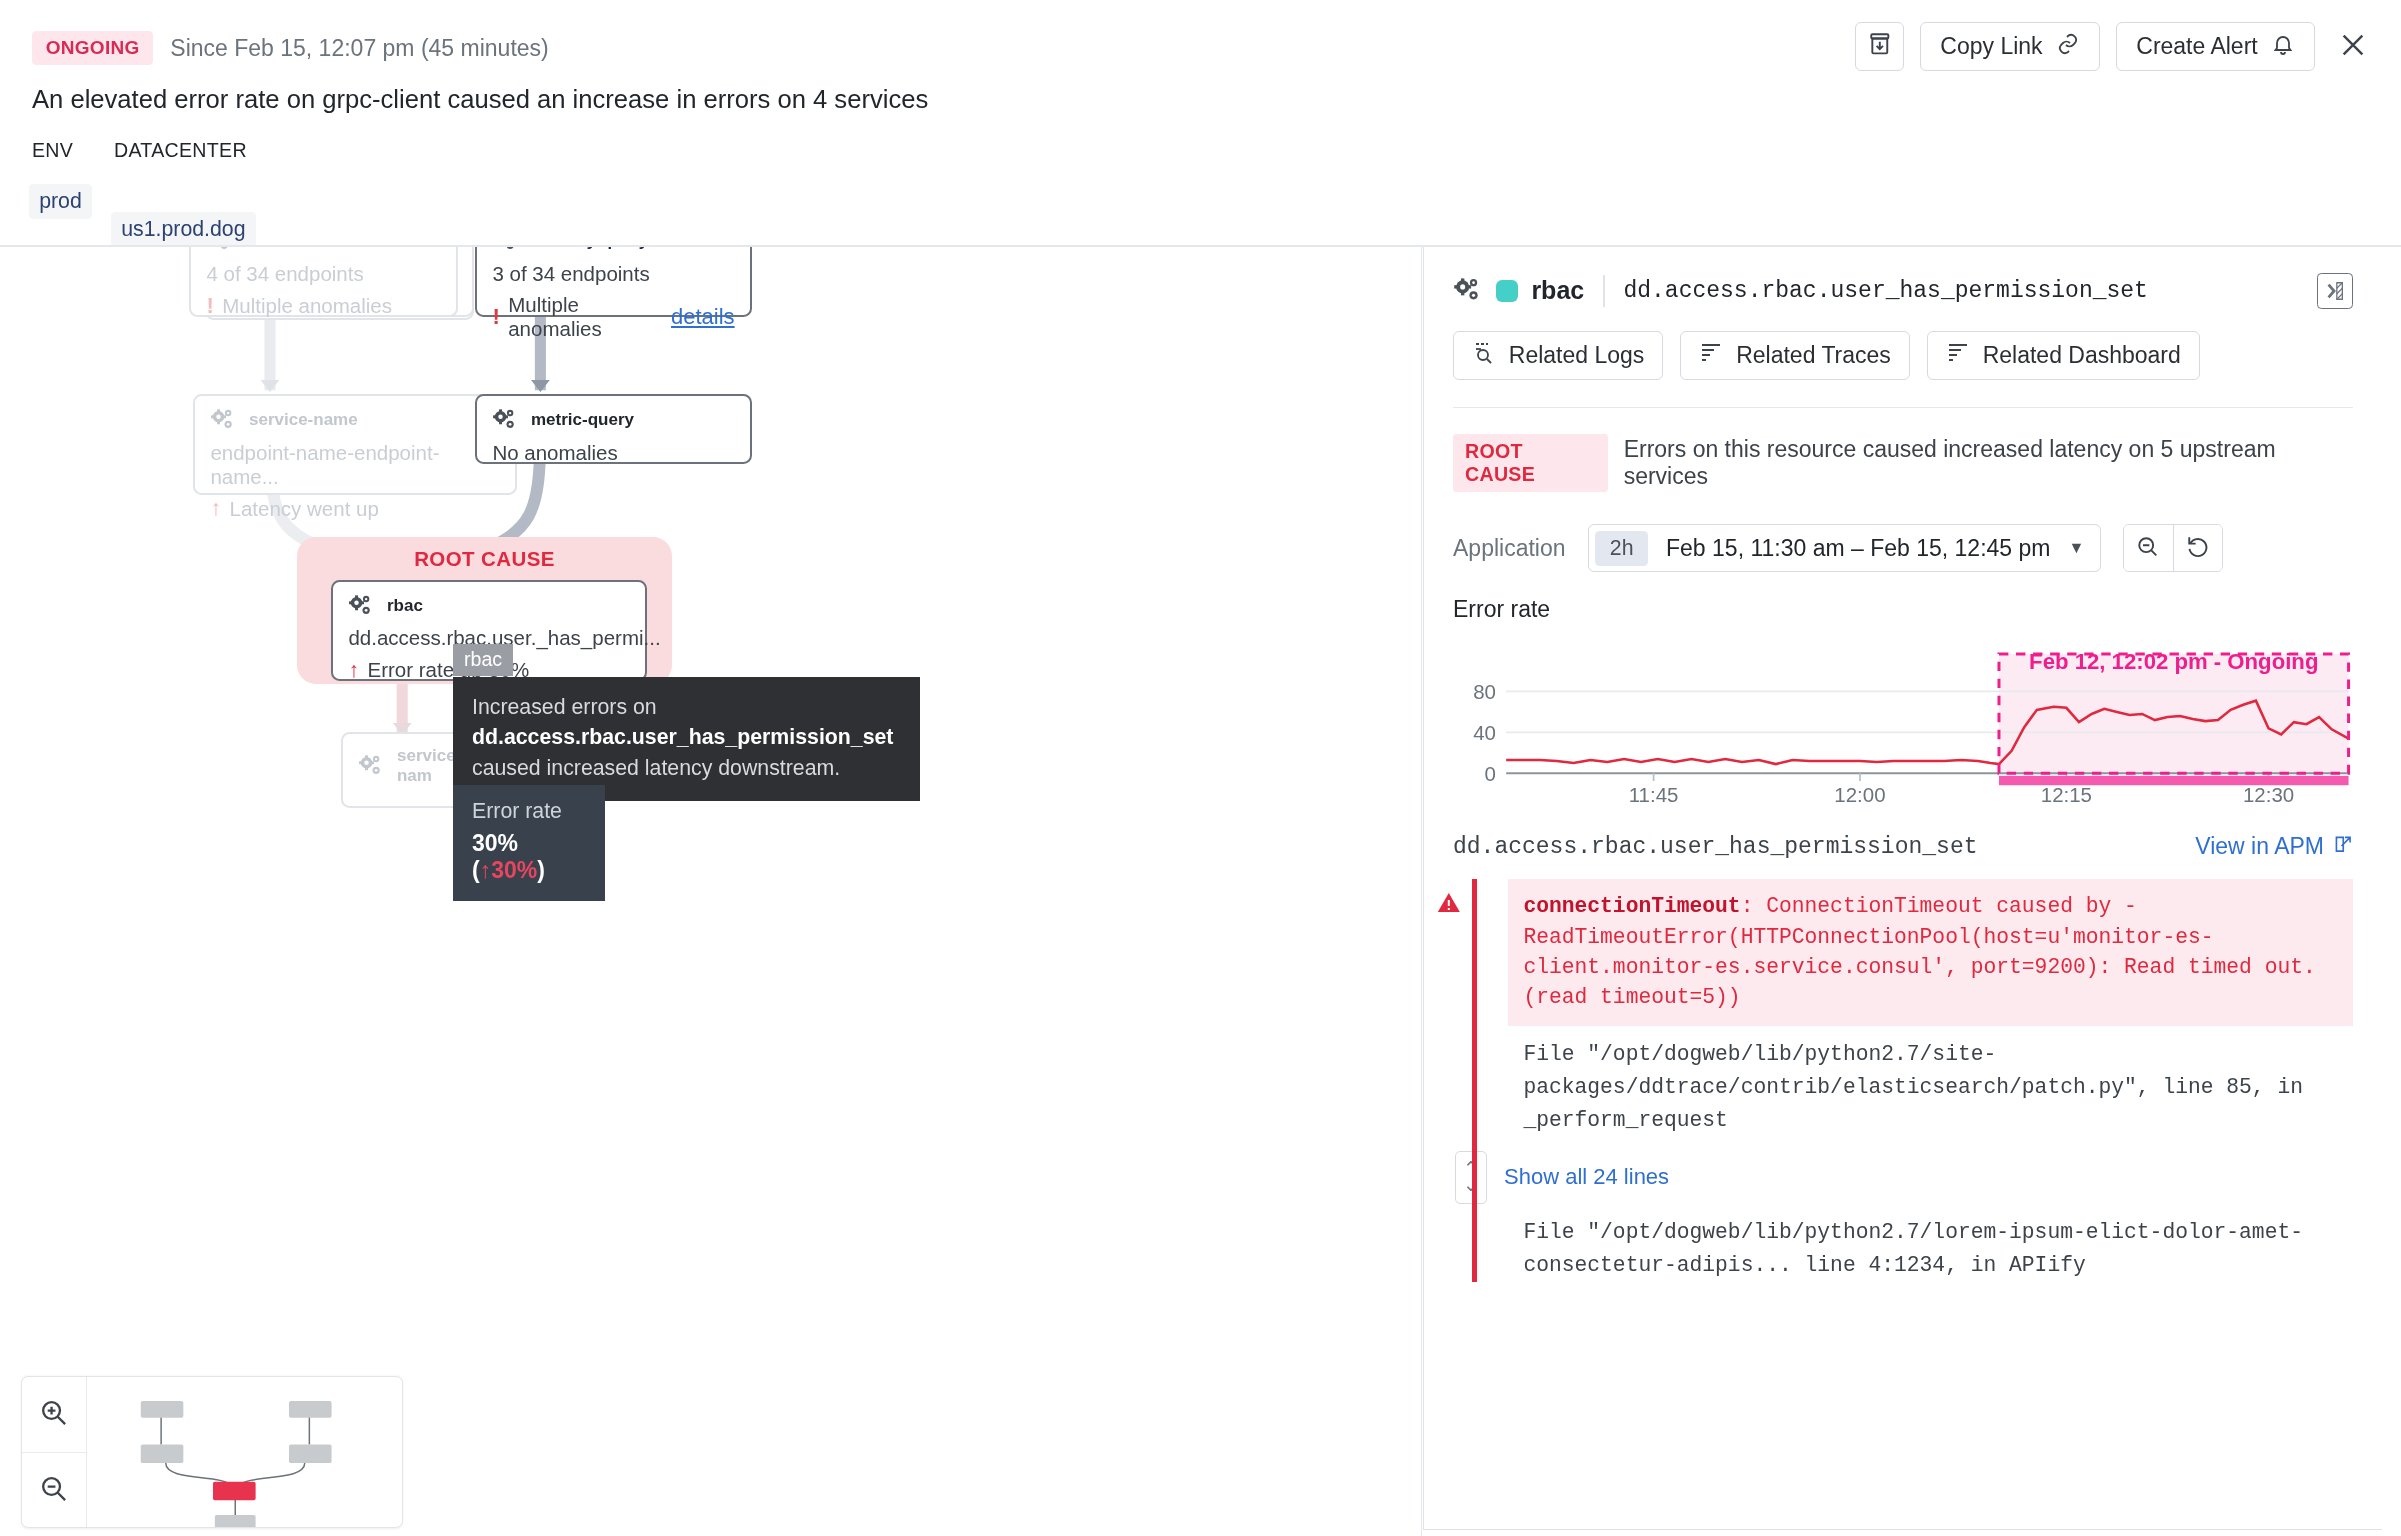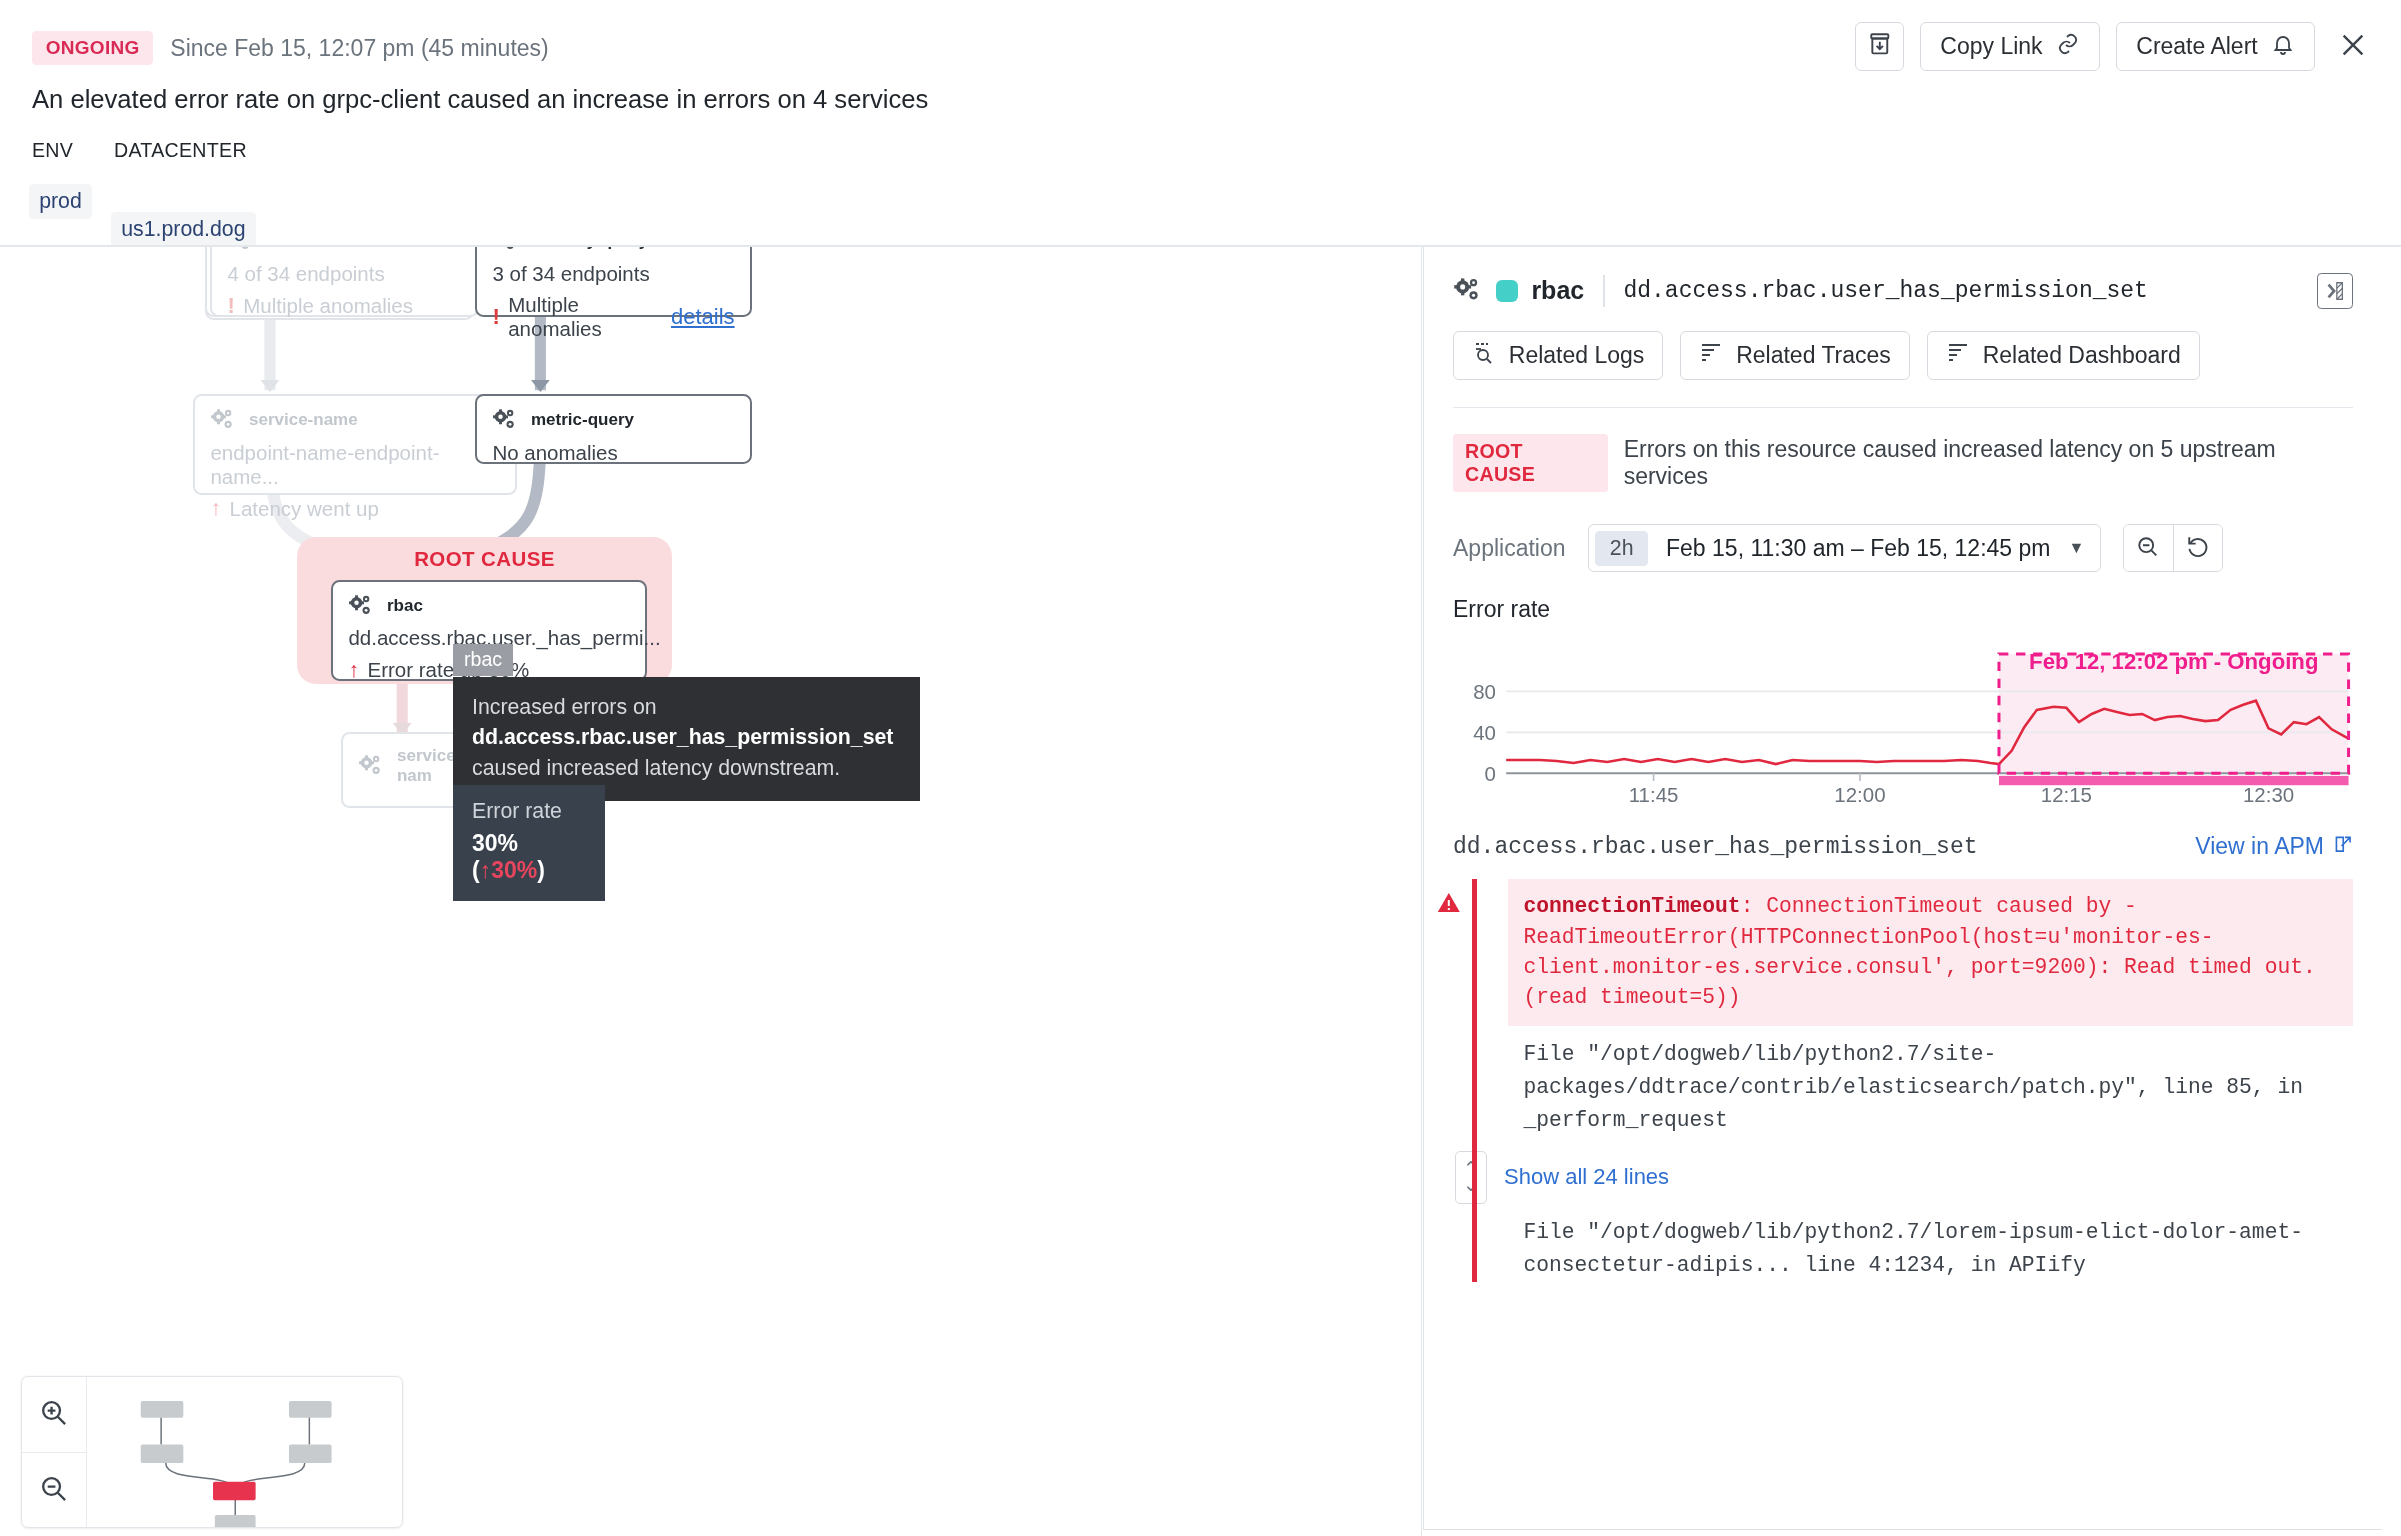--- a/index.html
+++ b/index.html
@@ -247,7 +247,7 @@
   <div class="node faded" style="left:205px; top:-32px; width:269px; height:102px; padding:12px 15.4px;">
   </div>
 
-  <div class="node faded" style="left:210px; top:-32px; width:269px; height:102px;">
+  <div class="node faded" style="left:189px; top:-32px; width:269px; height:102px;">
     <div class="node-title">
       <span class="gear-icon">
         <svg width="25.6" height="24" viewBox="0 0 24 22" fill="#c2c7cd">

